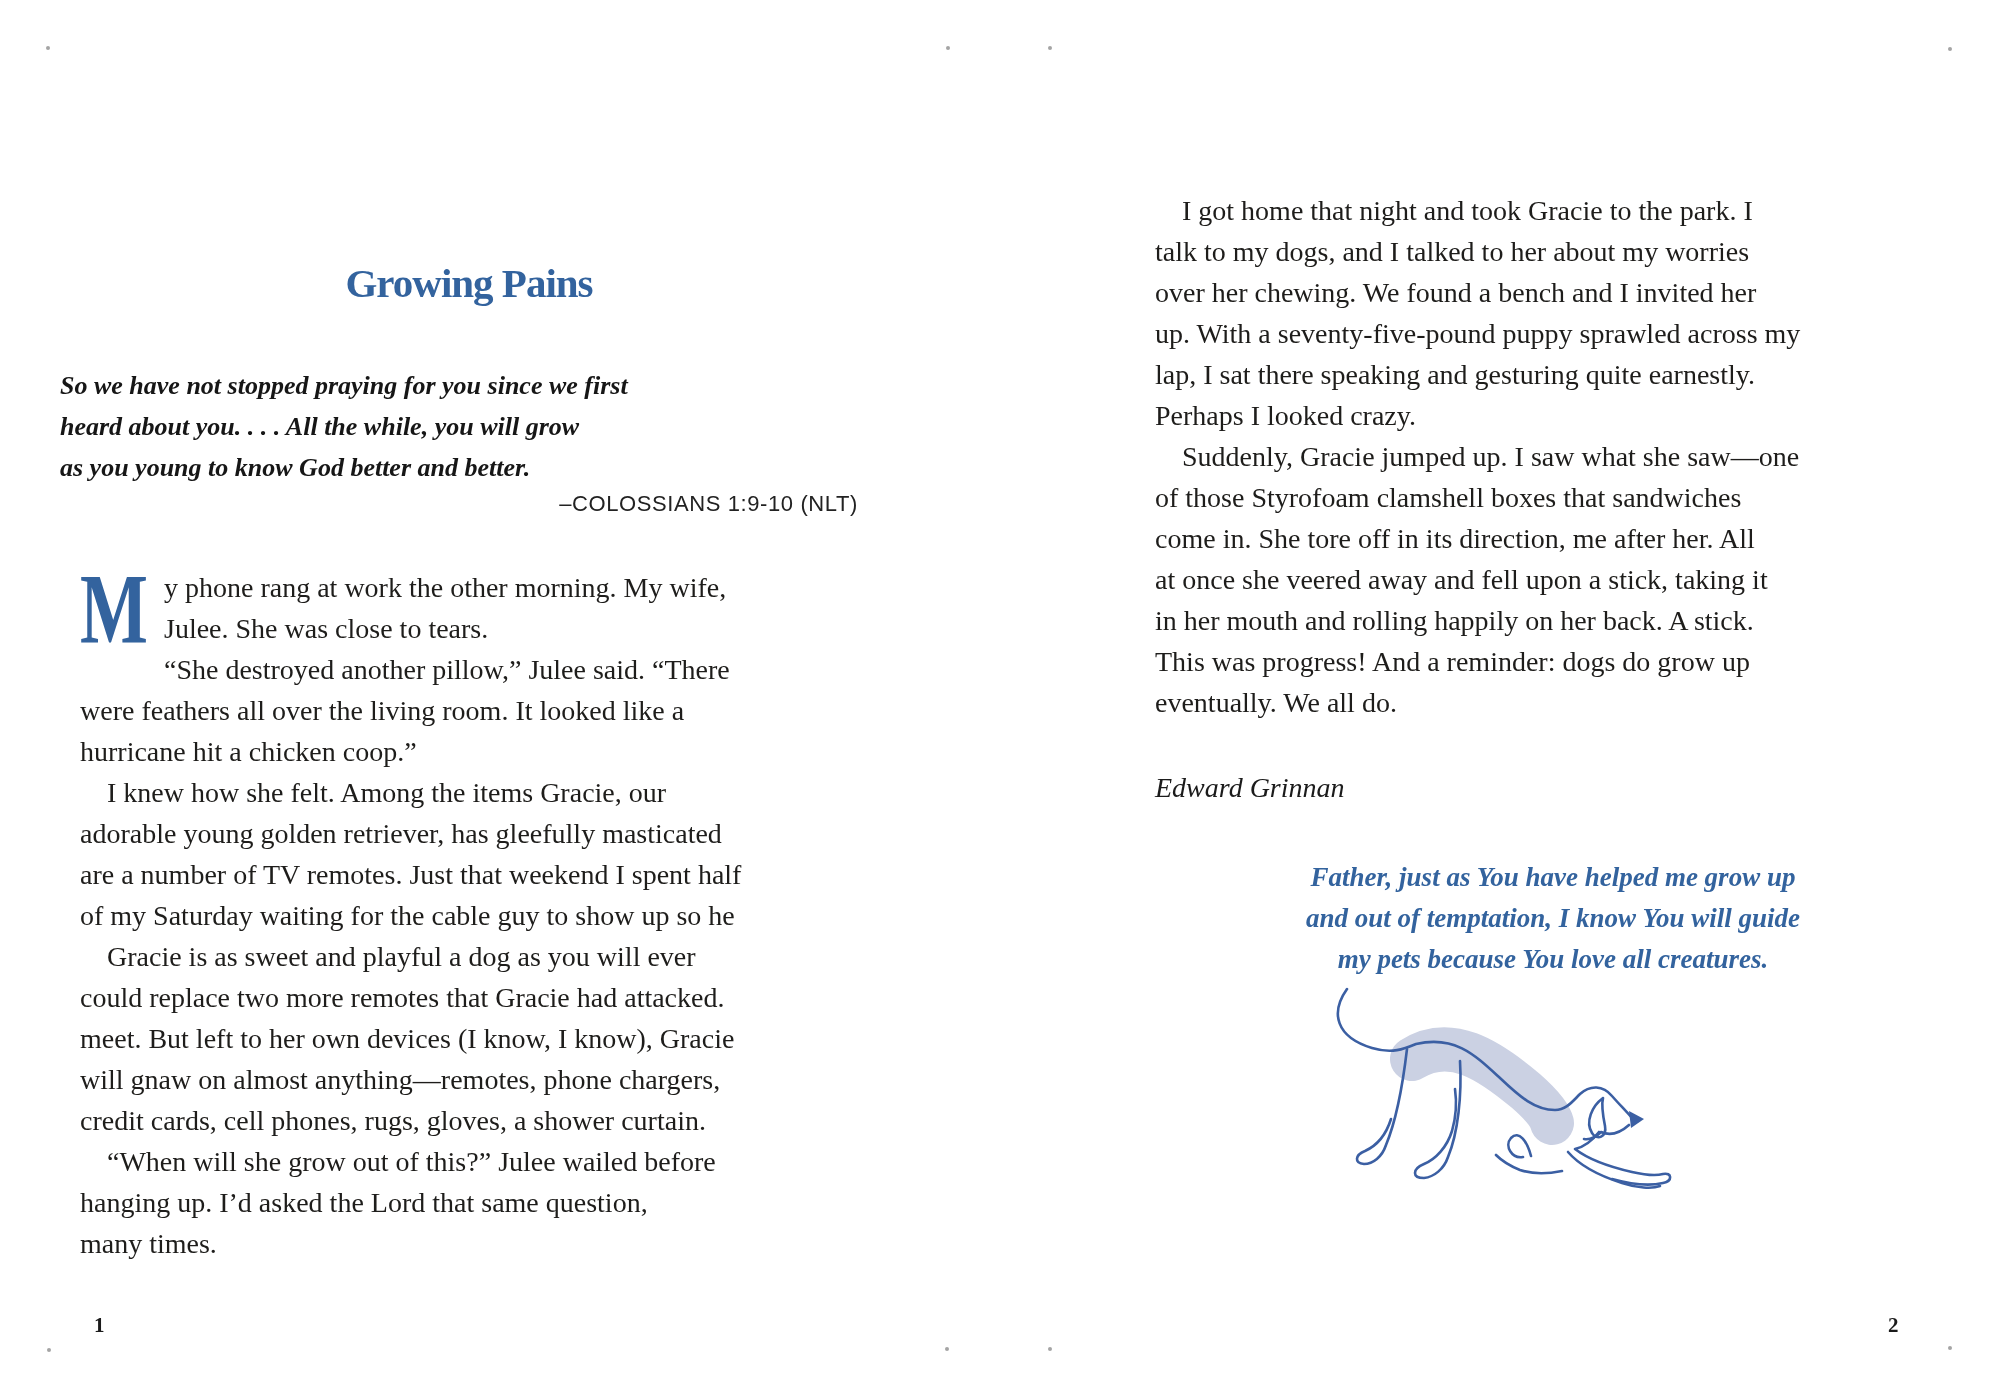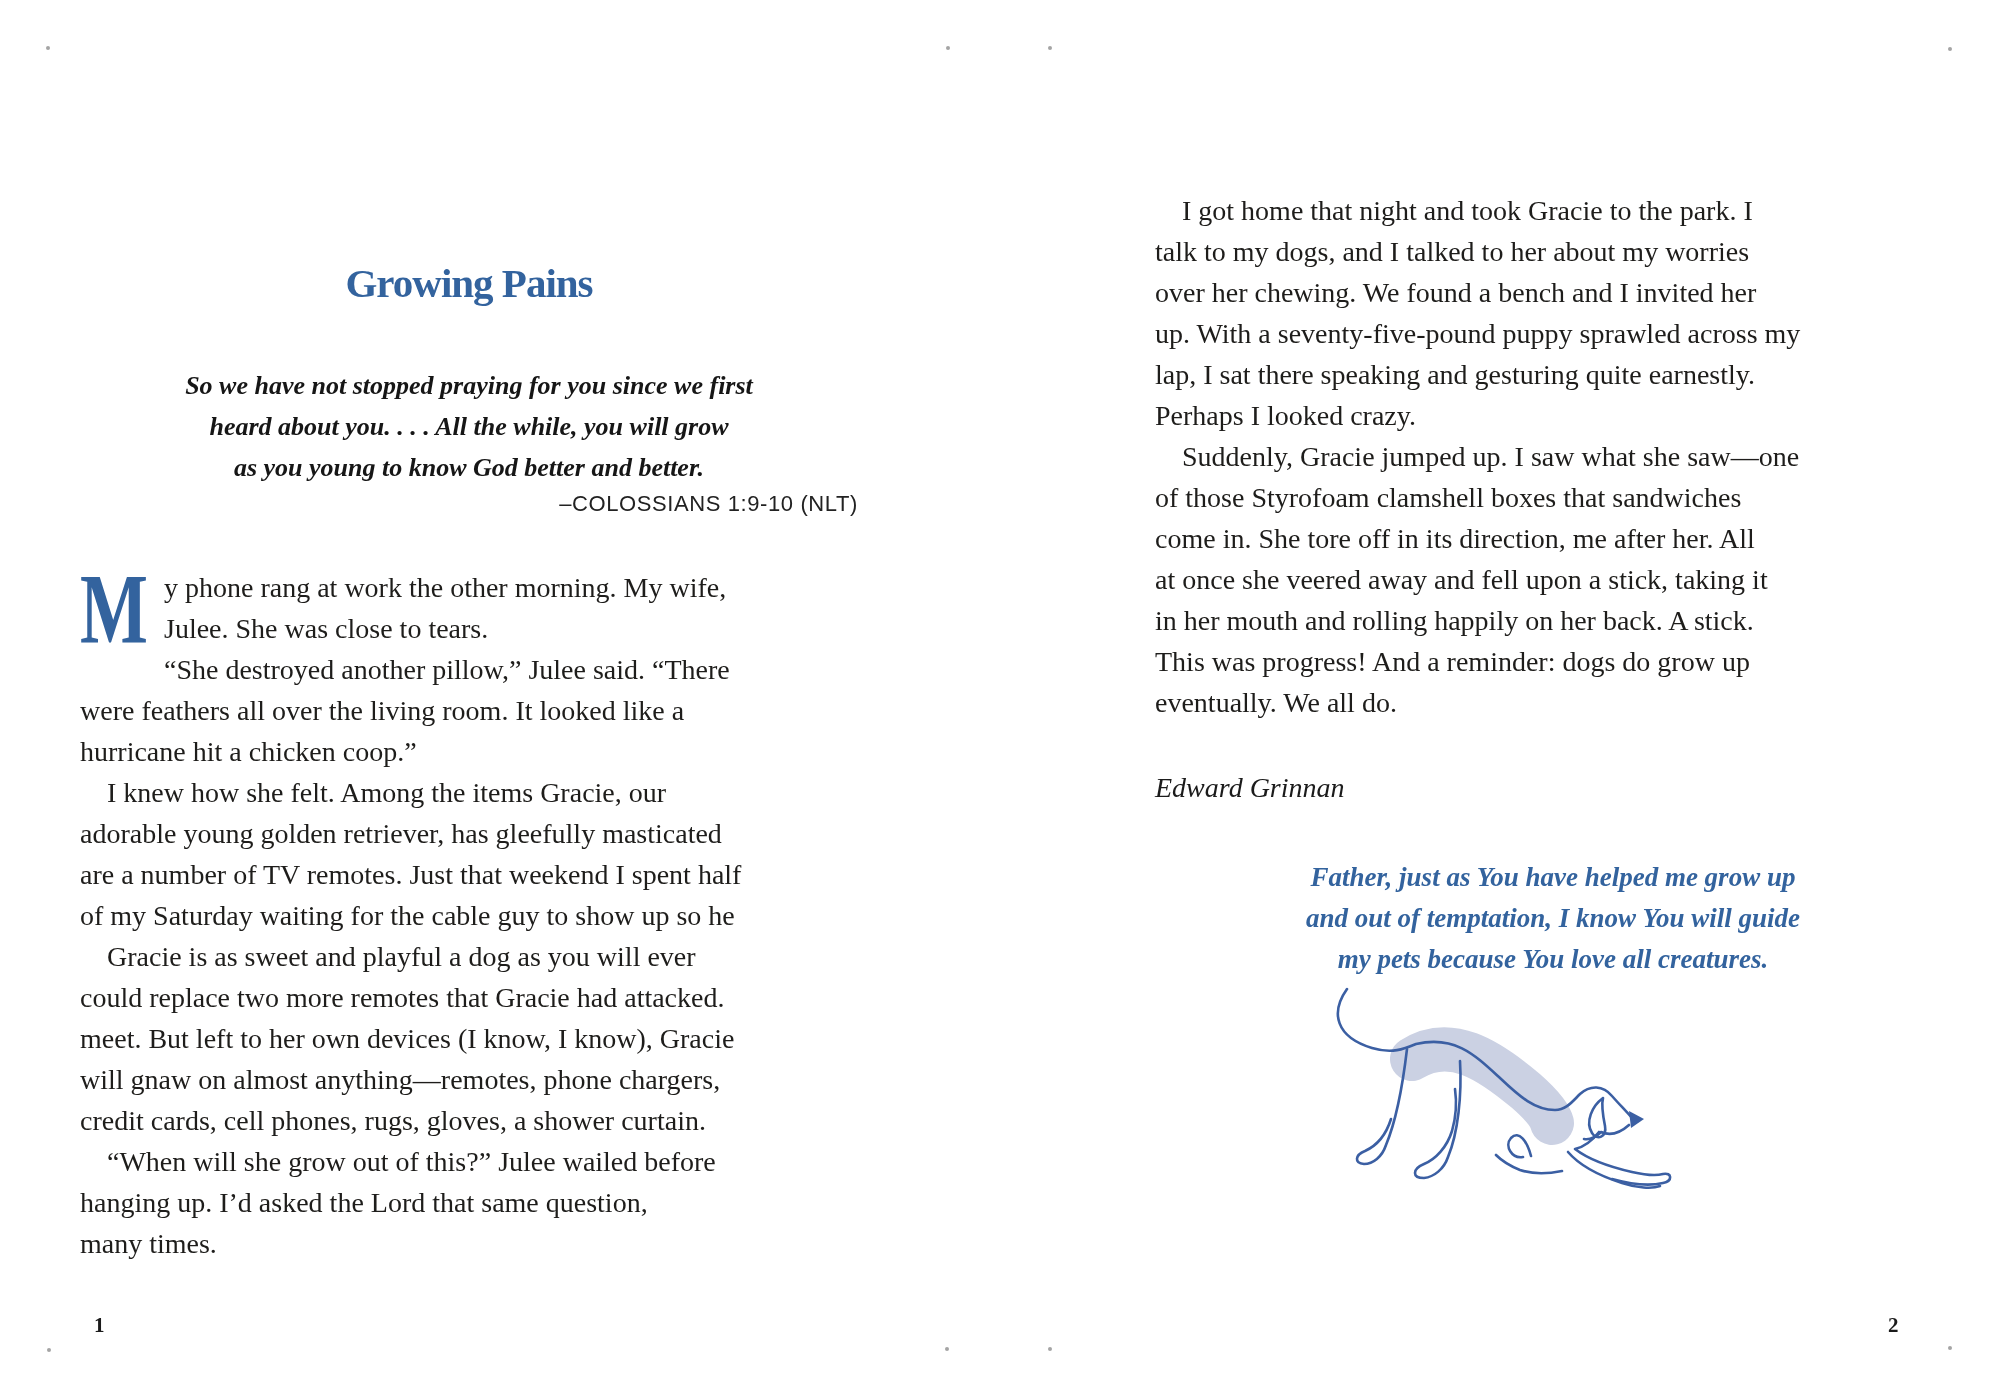--- a/index.html
+++ b/index.html
@@ -13,7 +13,7 @@
   .page-left{position:absolute;left:80px;top:0;width:778px;height:1400px;}
   .chapter-title{position:absolute;left:0;top:250px;width:100%;text-align:center;
                  font-size:41px;line-height:66px;font-weight:700;letter-spacing:-1px;}
-  .epigraph{position:absolute;left:-20px;top:365px;width:818px;text-align:center;
+  .epigraph{position:absolute;left:-20px;top:365px;width:818px;text-align:left;
             font-size:26px;line-height:41px;font-weight:700;font-style:italic;color:#161616;}
   .epigraph-attrib{position:absolute;left:0;top:492px;width:100%;text-align:right;
                    font-family:"Liberation Sans",sans-serif;font-size:22px;line-height:24px;

